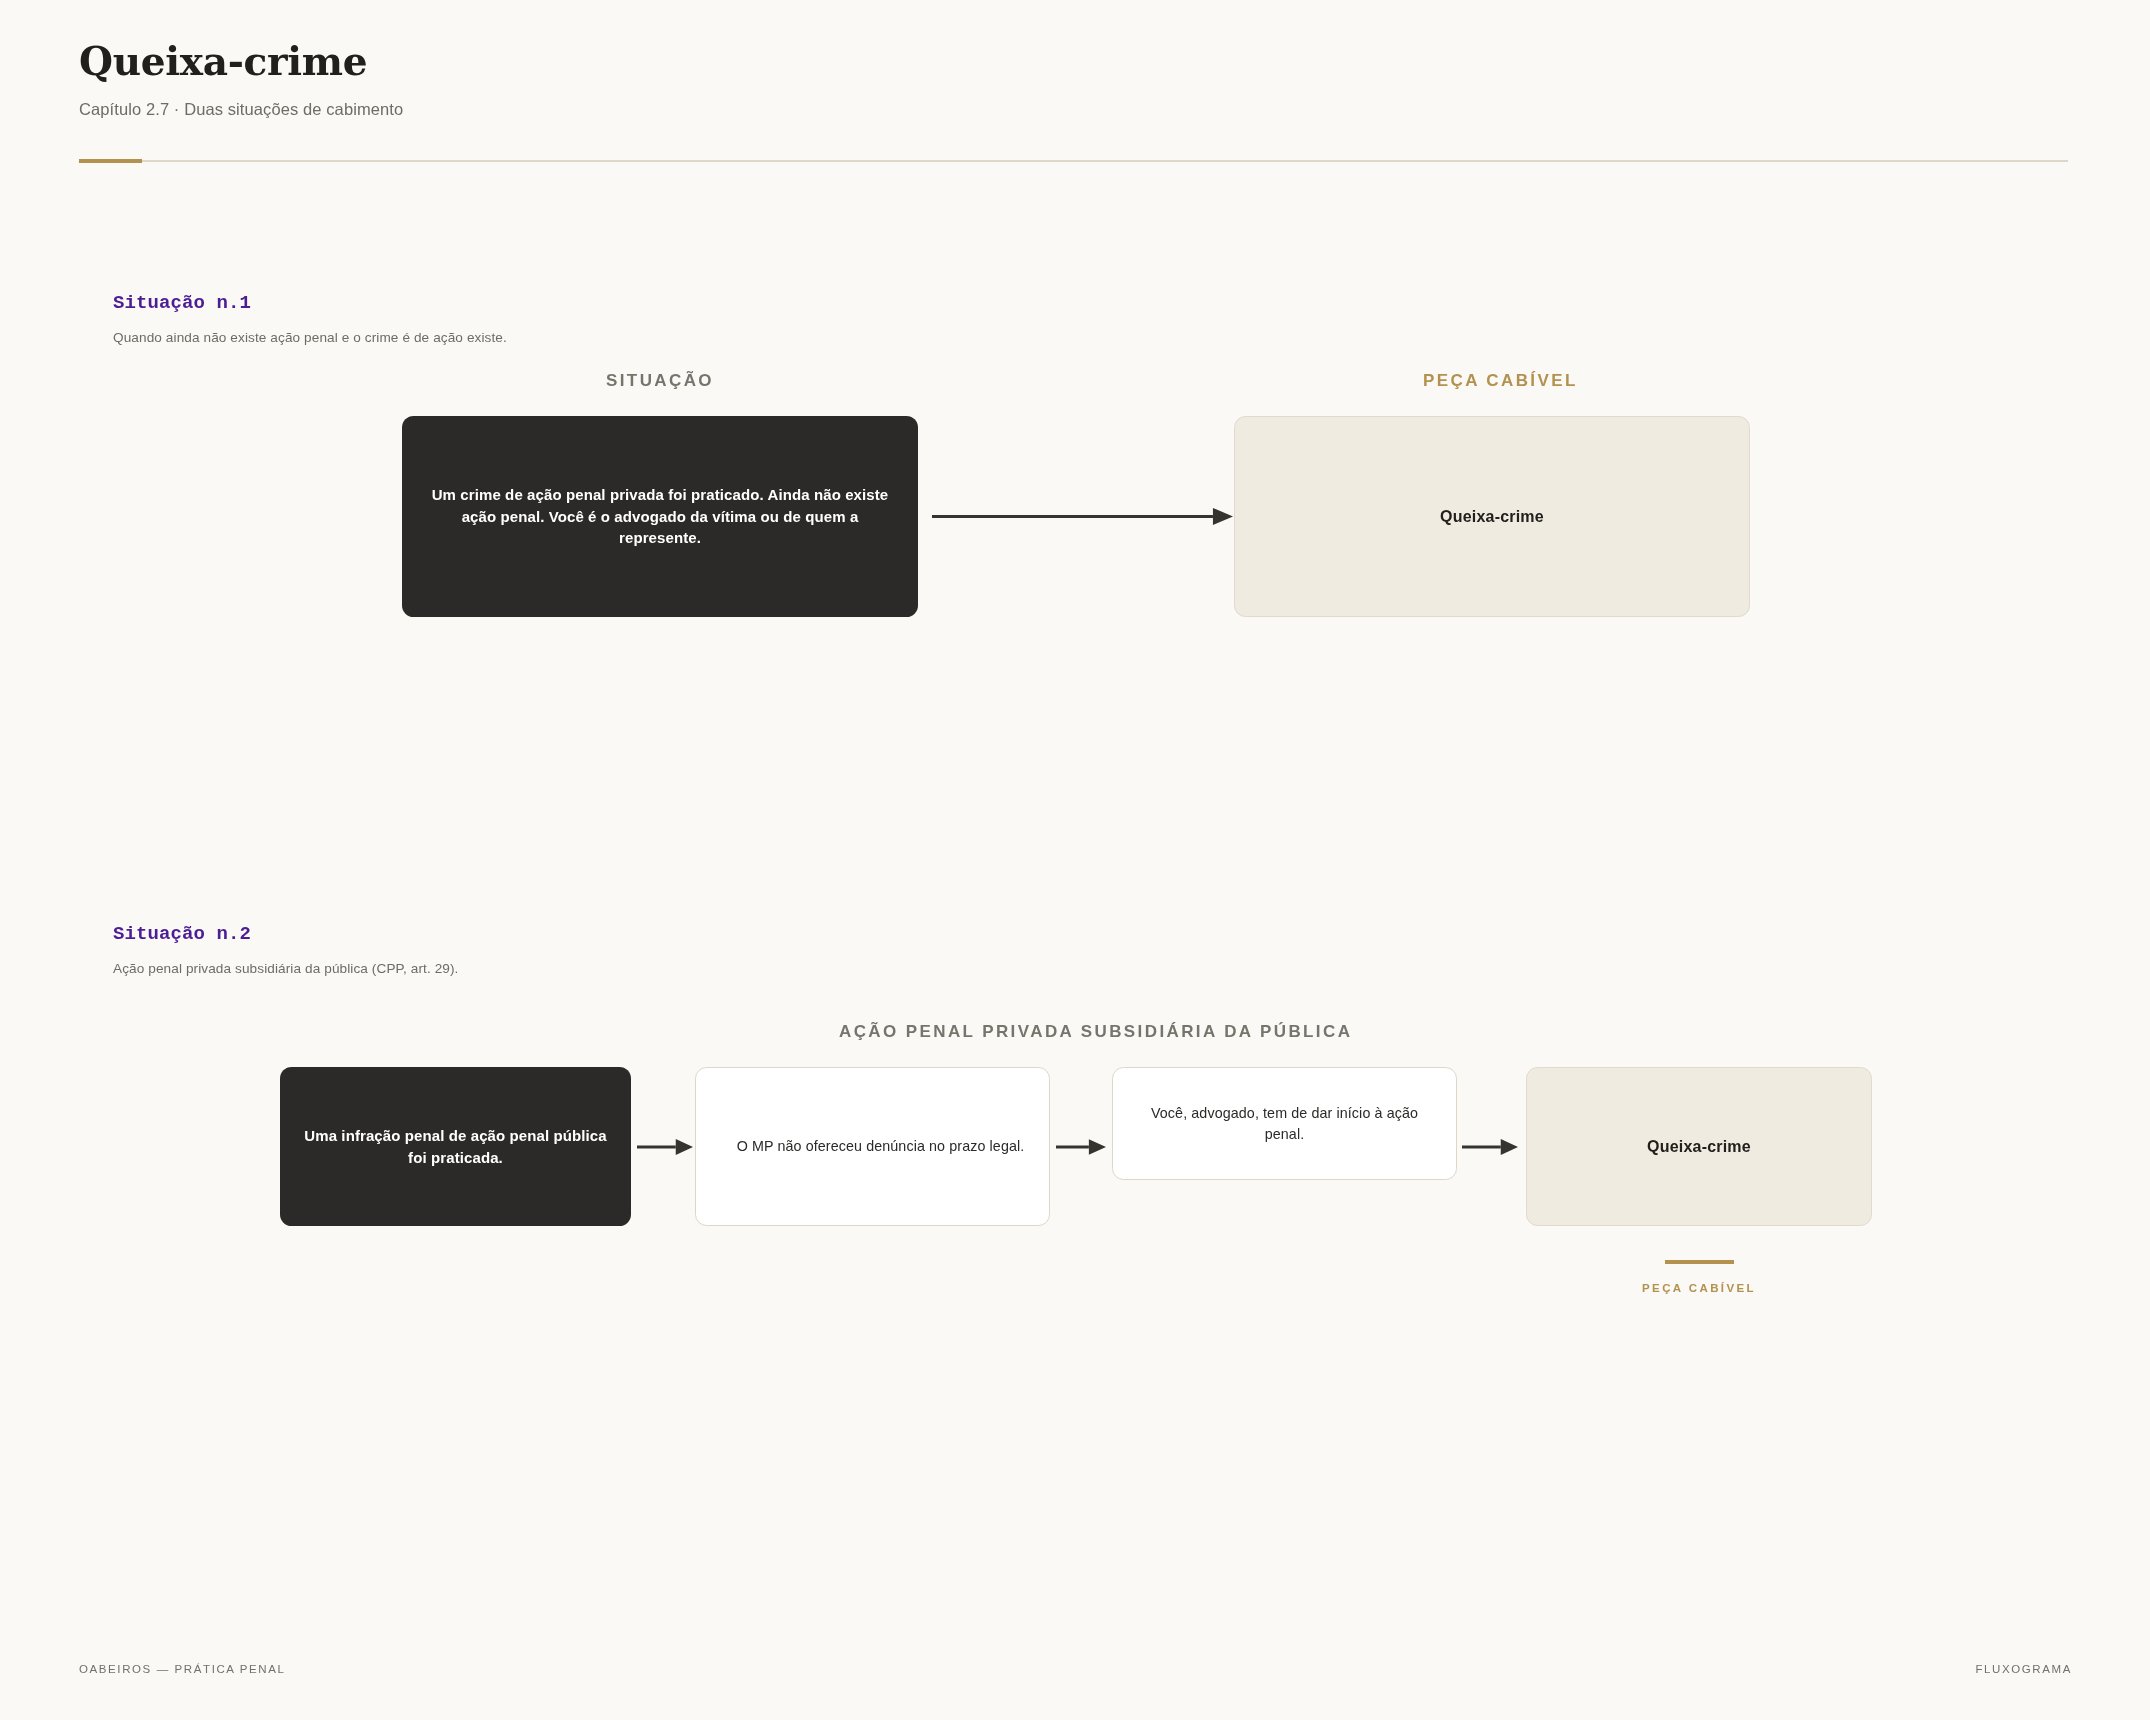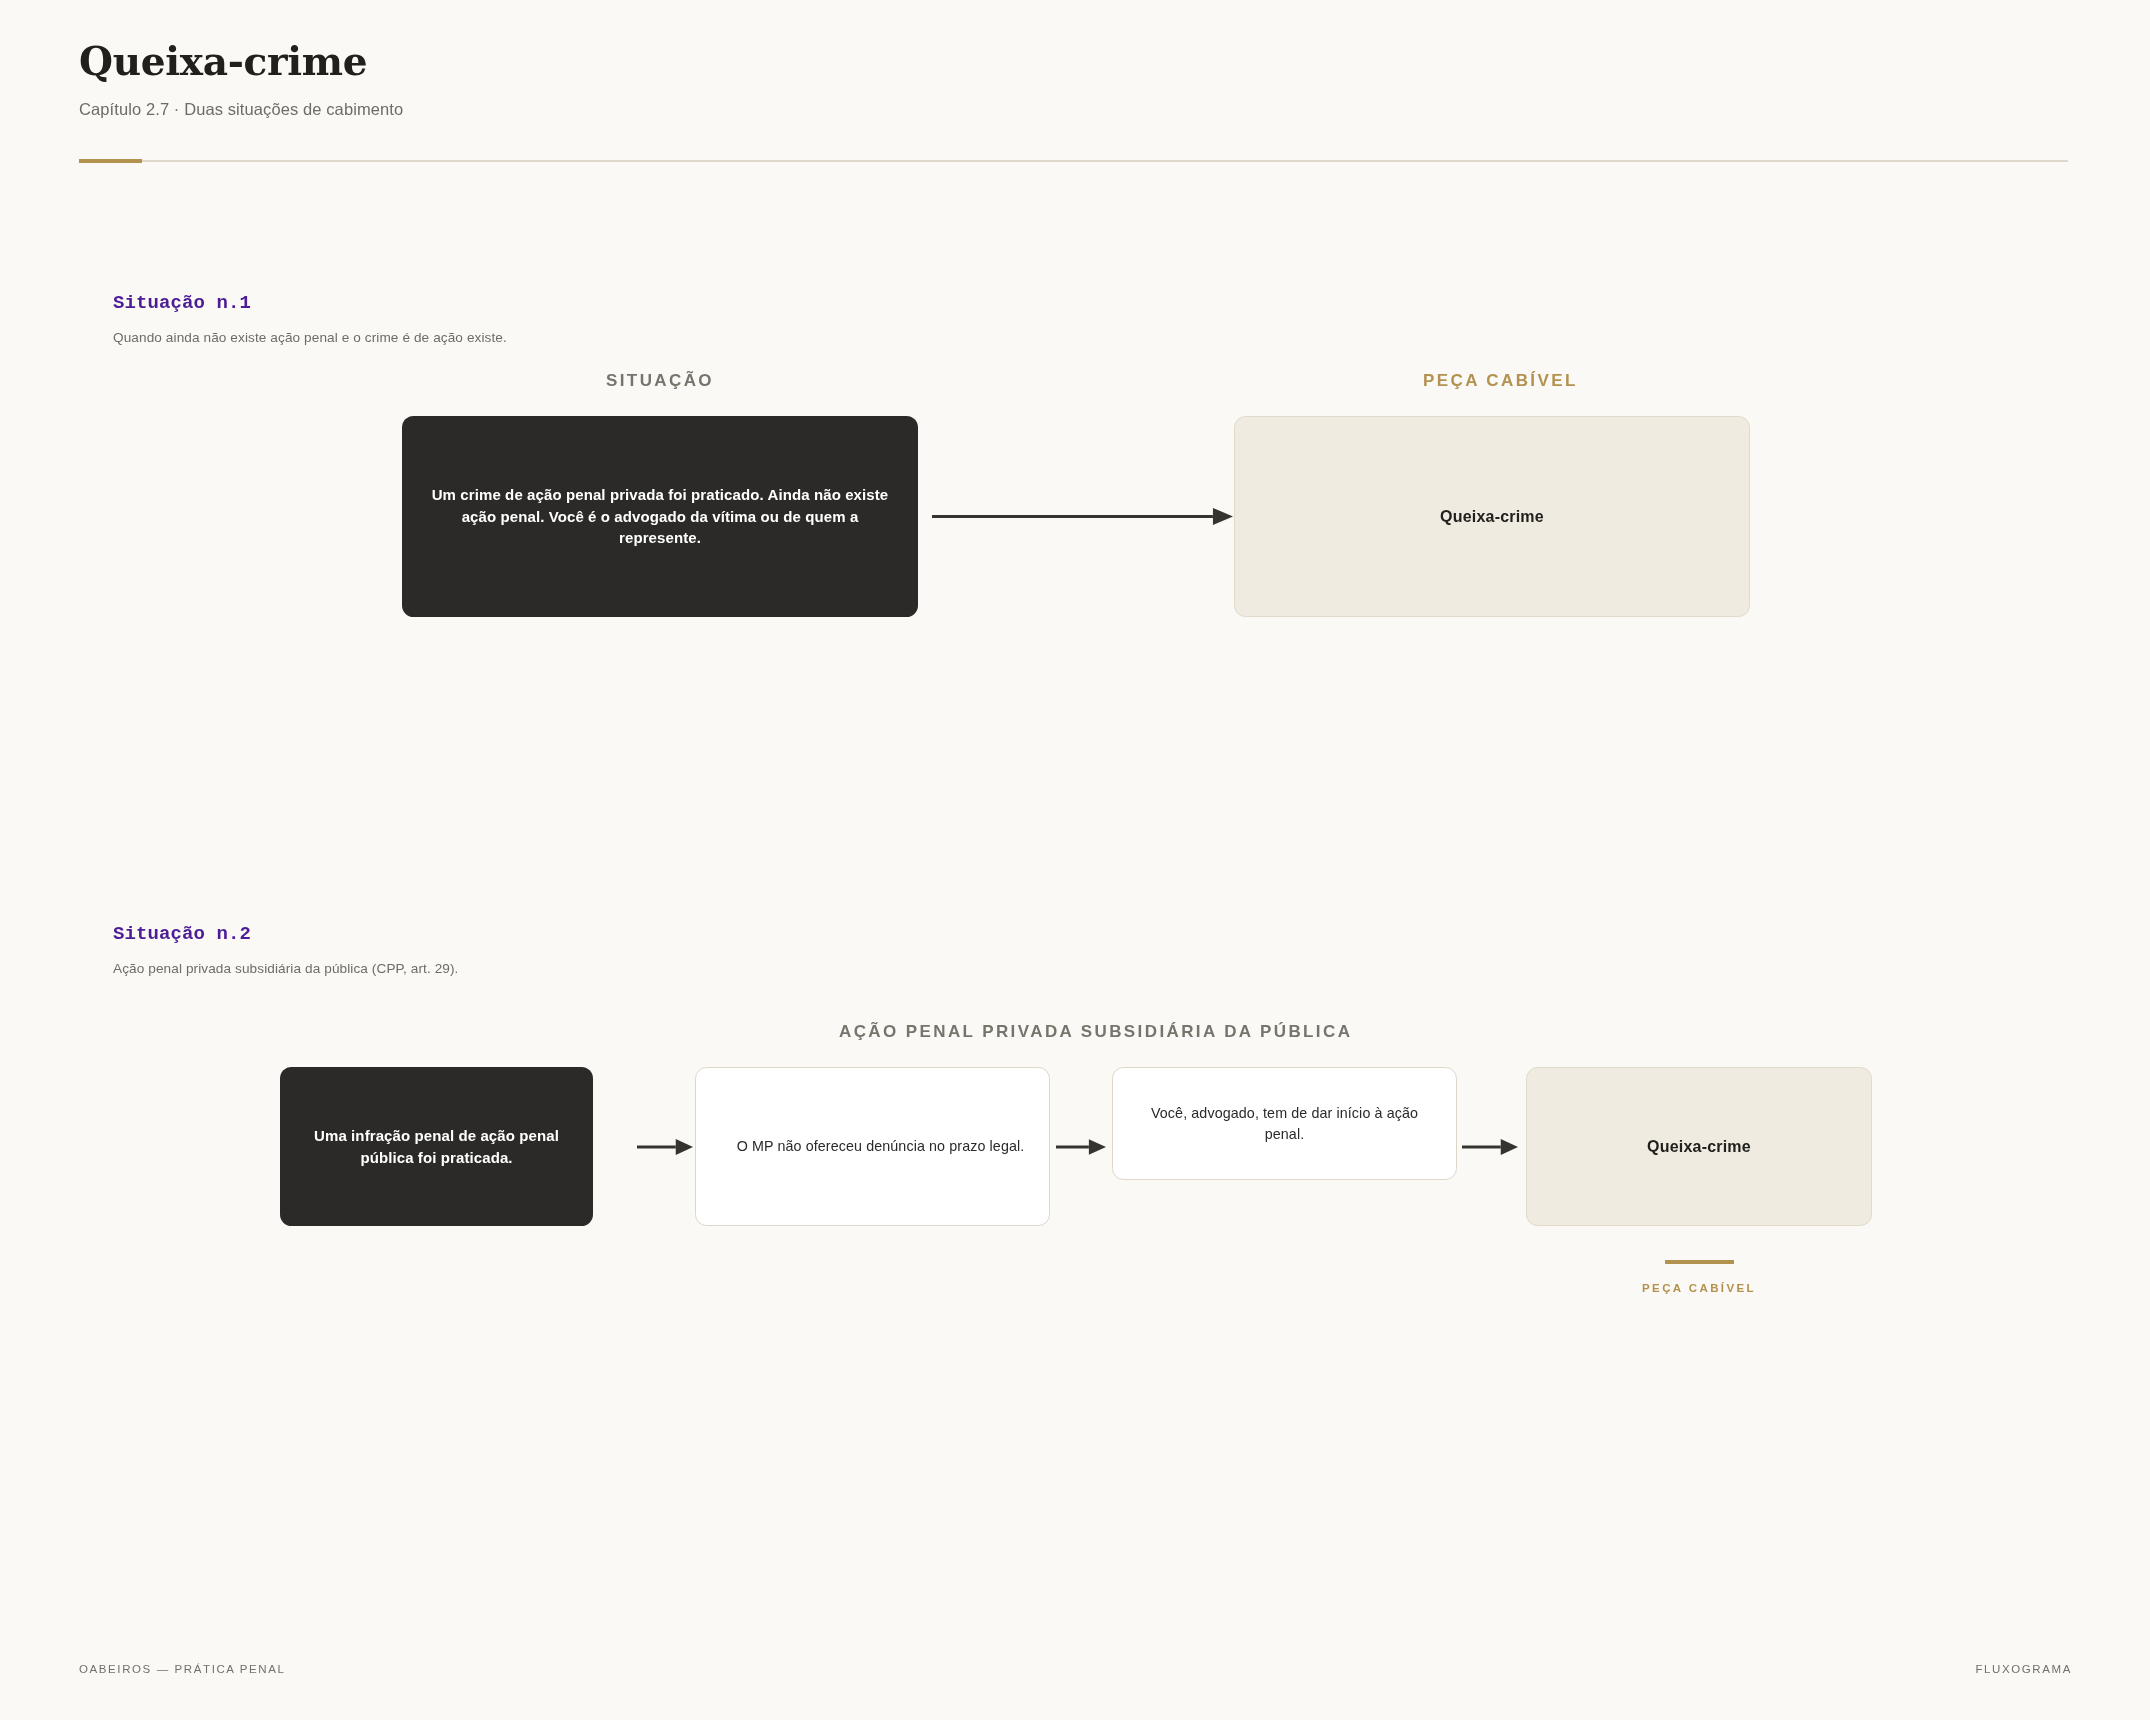--- a/index.html
+++ b/index.html
@@ -235,7 +235,7 @@
 
   <div class="lane-label grey" style="left:839px; top:1022px;">AÇÃO PENAL PRIVADA SUBSIDIÁRIA DA PÚBLICA</div>
 
-  <div class="node dark" style="left:280px; top:1067px; width:313px; height:159px;">
+  <div class="node dark" style="left:280px; top:1067px; width:351px; height:159px;">
     <span class="node-text">Uma infração penal de ação penal pública foi praticada.</span>
   </div>
 

